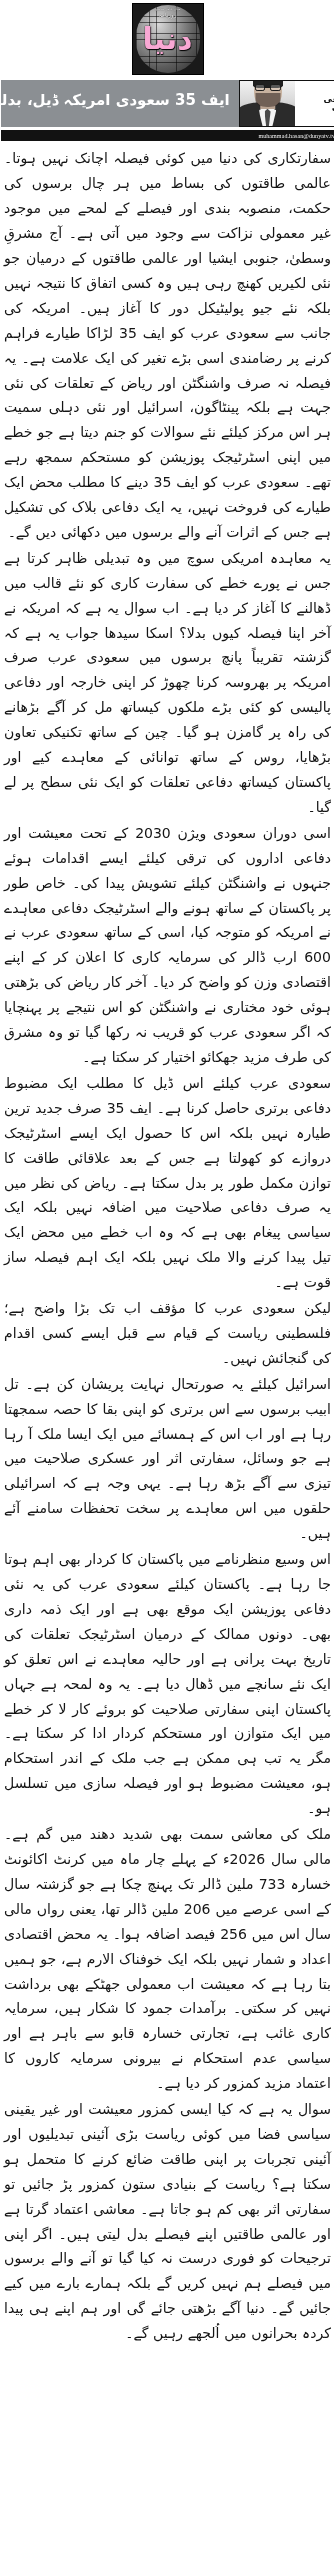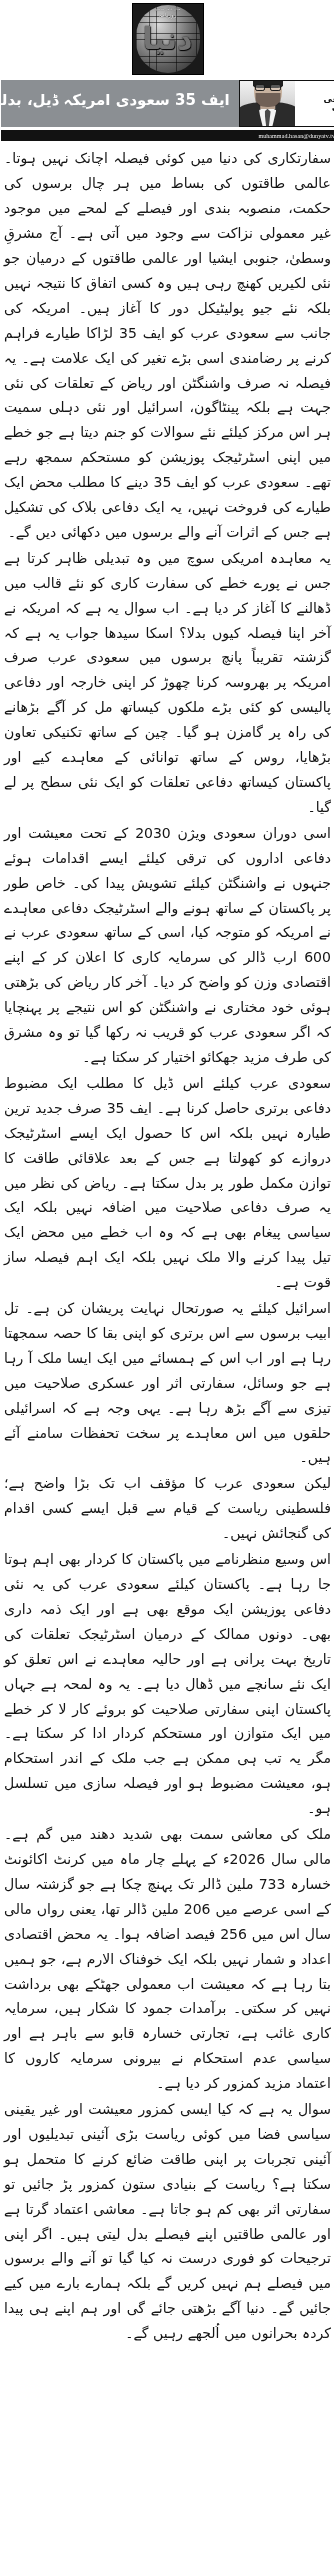--- a/index.html
+++ b/index.html
@@ -57,7 +57,7 @@
     position:absolute;left:0;right:0;top:50%;
     transform:translateY(-50%);
     text-align:center;
-    color:#737373;
+    color:#f9a8d4;
     font-size:30px;
     line-height:1;
     font-weight:700;

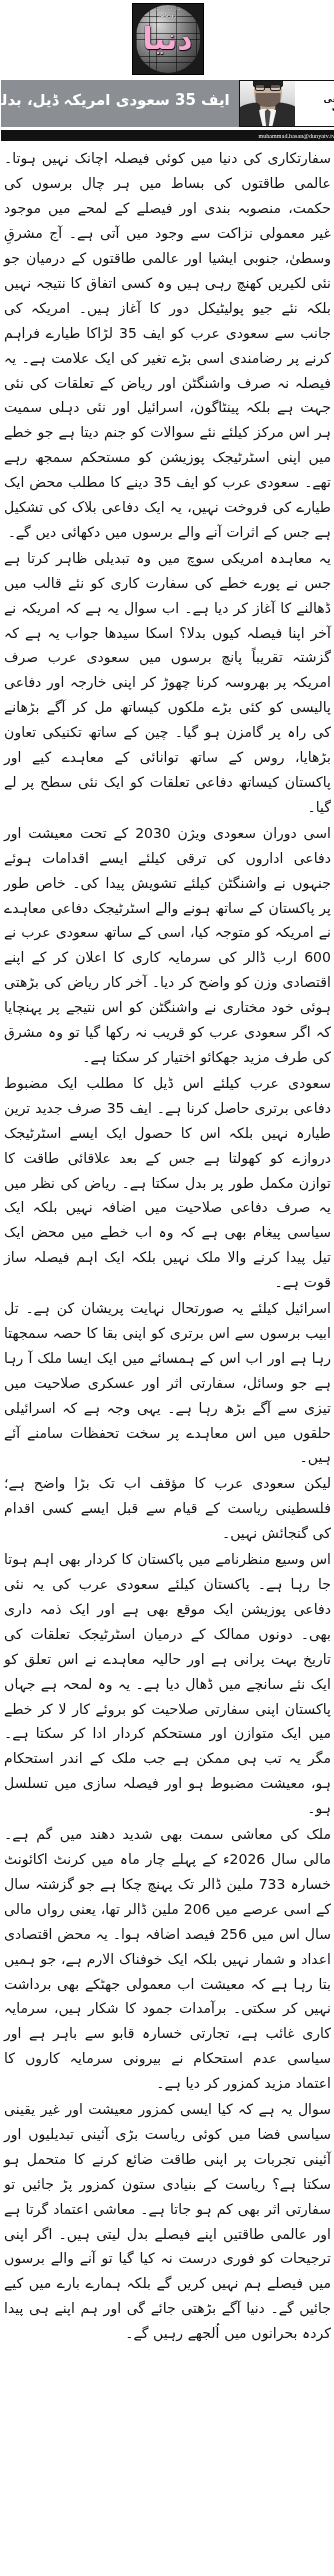--- a/index.html
+++ b/index.html
@@ -280,8 +280,8 @@
       <p class="para">یہ معاہدہ امریکی سوچ میں وہ تبدیلی ظاہر کرتا ہے جس نے پورے خطے کی سفارت کاری کو نئے قالب میں ڈھالنے کا آغاز کر دیا ہے۔ اب سوال یہ ہے کہ امریکہ نے آخر اپنا فیصلہ کیوں بدلا؟ اسکا سیدھا جواب یہ ہے کہ گزشتہ تقریباً پانچ برسوں میں سعودی عرب صرف امریکہ پر بھروسہ کرنا چھوڑ کر اپنی خارجہ اور دفاعی پالیسی کو کئی بڑے ملکوں کیساتھ مل کر آگے بڑھانے کی راہ پر گامزن ہو گیا۔ چین کے ساتھ تکنیکی تعاون بڑھایا، روس کے ساتھ توانائی کے معاہدے کیے اور پاکستان کیساتھ دفاعی تعلقات کو ایک نئی سطح پر لے گیا۔</p>
       <p class="para">اسی دوران سعودی ویژن 2030 کے تحت معیشت اور دفاعی اداروں کی ترقی کیلئے ایسے اقدامات ہوئے جنہوں نے واشنگٹن کیلئے تشویش پیدا کی۔ خاص طور پر پاکستان کے ساتھ ہونے والے اسٹرٹیجک دفاعی معاہدے نے امریکہ کو متوجہ کیا، اسی کے ساتھ سعودی عرب نے 600 ارب ڈالر کی سرمایہ کاری کا اعلان کر کے اپنے اقتصادی وزن کو واضح کر دیا۔ آخر کار ریاض کی بڑھتی ہوئی خود مختاری نے واشنگٹن کو اس نتیجے پر پہنچایا کہ اگر سعودی عرب کو قریب نہ رکھا گیا تو وہ مشرق کی طرف مزید جھکائو اختیار کر سکتا ہے۔</p>
       <p class="para">سعودی عرب کیلئے اس ڈیل کا مطلب ایک مضبوط دفاعی برتری حاصل کرنا ہے۔ ایف 35 صرف جدید ترین طیارہ نہیں بلکہ اس کا حصول ایک ایسے اسٹرٹیجک دروازے کو کھولتا ہے جس کے بعد علاقائی طاقت کا توازن مکمل طور پر بدل سکتا ہے۔ ریاض کی نظر میں یہ صرف دفاعی صلاحیت میں اضافہ نہیں بلکہ ایک سیاسی پیغام بھی ہے کہ وہ اب خطے میں محض ایک تیل پیدا کرنے والا ملک نہیں بلکہ ایک اہم فیصلہ ساز قوت ہے۔</p>
+      <p class="para">لیکن سعودی عرب کا مؤقف اب تک بڑا واضح ہے؛ فلسطینی ریاست کے قیام سے قبل ایسے کسی اقدام کی گنجائش نہیں۔</p>
       <p class="para">اسرائیل کیلئے یہ صورتحال نہایت پریشان کن ہے۔ تل ابیب برسوں سے اس برتری کو اپنی بقا کا حصہ سمجھتا رہا ہے اور اب اس کے ہمسائے میں ایک ایسا ملک آ رہا ہے جو وسائل، سفارتی اثر اور عسکری صلاحیت میں تیزی سے آگے بڑھ رہا ہے۔ یہی وجہ ہے کہ اسرائیلی حلقوں میں اس معاہدے پر سخت تحفظات سامنے آئے ہیں۔</p>
-      <p class="para">لیکن سعودی عرب کا مؤقف اب تک بڑا واضح ہے؛ فلسطینی ریاست کے قیام سے قبل ایسے کسی اقدام کی گنجائش نہیں۔</p>
       <p class="para">اس وسیع منظرنامے میں پاکستان کا کردار بھی اہم ہوتا جا رہا ہے۔ پاکستان کیلئے سعودی عرب کی یہ نئی دفاعی پوزیشن ایک موقع بھی ہے اور ایک ذمہ داری بھی۔ دونوں ممالک کے درمیان اسٹرٹیجک تعلقات کی تاریخ بہت پرانی ہے اور حالیہ معاہدے نے اس تعلق کو ایک نئے سانچے میں ڈھال دیا ہے۔ یہ وہ لمحہ ہے جہاں پاکستان اپنی سفارتی صلاحیت کو بروئے کار لا کر خطے میں ایک متوازن اور مستحکم کردار ادا کر سکتا ہے۔ مگر یہ تب ہی ممکن ہے جب ملک کے اندر استحکام ہو، معیشت مضبوط ہو اور فیصلہ سازی میں تسلسل ہو۔</p>
       <p class="para">ملک کی معاشی سمت بھی شدید دھند میں گم ہے۔ مالی سال 2026ء کے پہلے چار ماہ میں کرنٹ اکائونٹ خسارہ 733 ملین ڈالر تک پہنچ چکا ہے جو گزشتہ سال کے اسی عرصے میں 206 ملین ڈالر تھا، یعنی رواں مالی سال اس میں 256 فیصد اضافہ ہوا۔ یہ محض اقتصادی اعداد و شمار نہیں بلکہ ایک خوفناک الارم ہے، جو ہمیں بتا رہا ہے کہ معیشت اب معمولی جھٹکے بھی برداشت نہیں کر سکتی۔ برآمدات جمود کا شکار ہیں، سرمایہ کاری غائب ہے، تجارتی خسارہ قابو سے باہر ہے اور سیاسی عدم استحکام نے بیرونی سرمایہ کاروں کا اعتماد مزید کمزور کر دیا ہے۔</p>
       <p class="para">سوال یہ ہے کہ کیا ایسی کمزور معیشت اور غیر یقینی سیاسی فضا میں کوئی ریاست بڑی آئینی تبدیلیوں اور آئینی تجربات پر اپنی طاقت ضائع کرنے کا متحمل ہو سکتا ہے؟ ریاست کے بنیادی ستون کمزور پڑ جائیں تو سفارتی اثر بھی کم ہو جاتا ہے۔ معاشی اعتماد گرتا ہے اور عالمی طاقتیں اپنے فیصلے بدل لیتی ہیں۔ اگر اپنی ترجیحات کو فوری درست نہ کیا گیا تو آنے والے برسوں میں فیصلے ہم نہیں کریں گے بلکہ ہمارے بارے میں کیے جائیں گے۔ دنیا آگے بڑھتی جائے گی اور ہم اپنے ہی پیدا کردہ بحرانوں میں اُلجھے رہیں گے۔</p>

